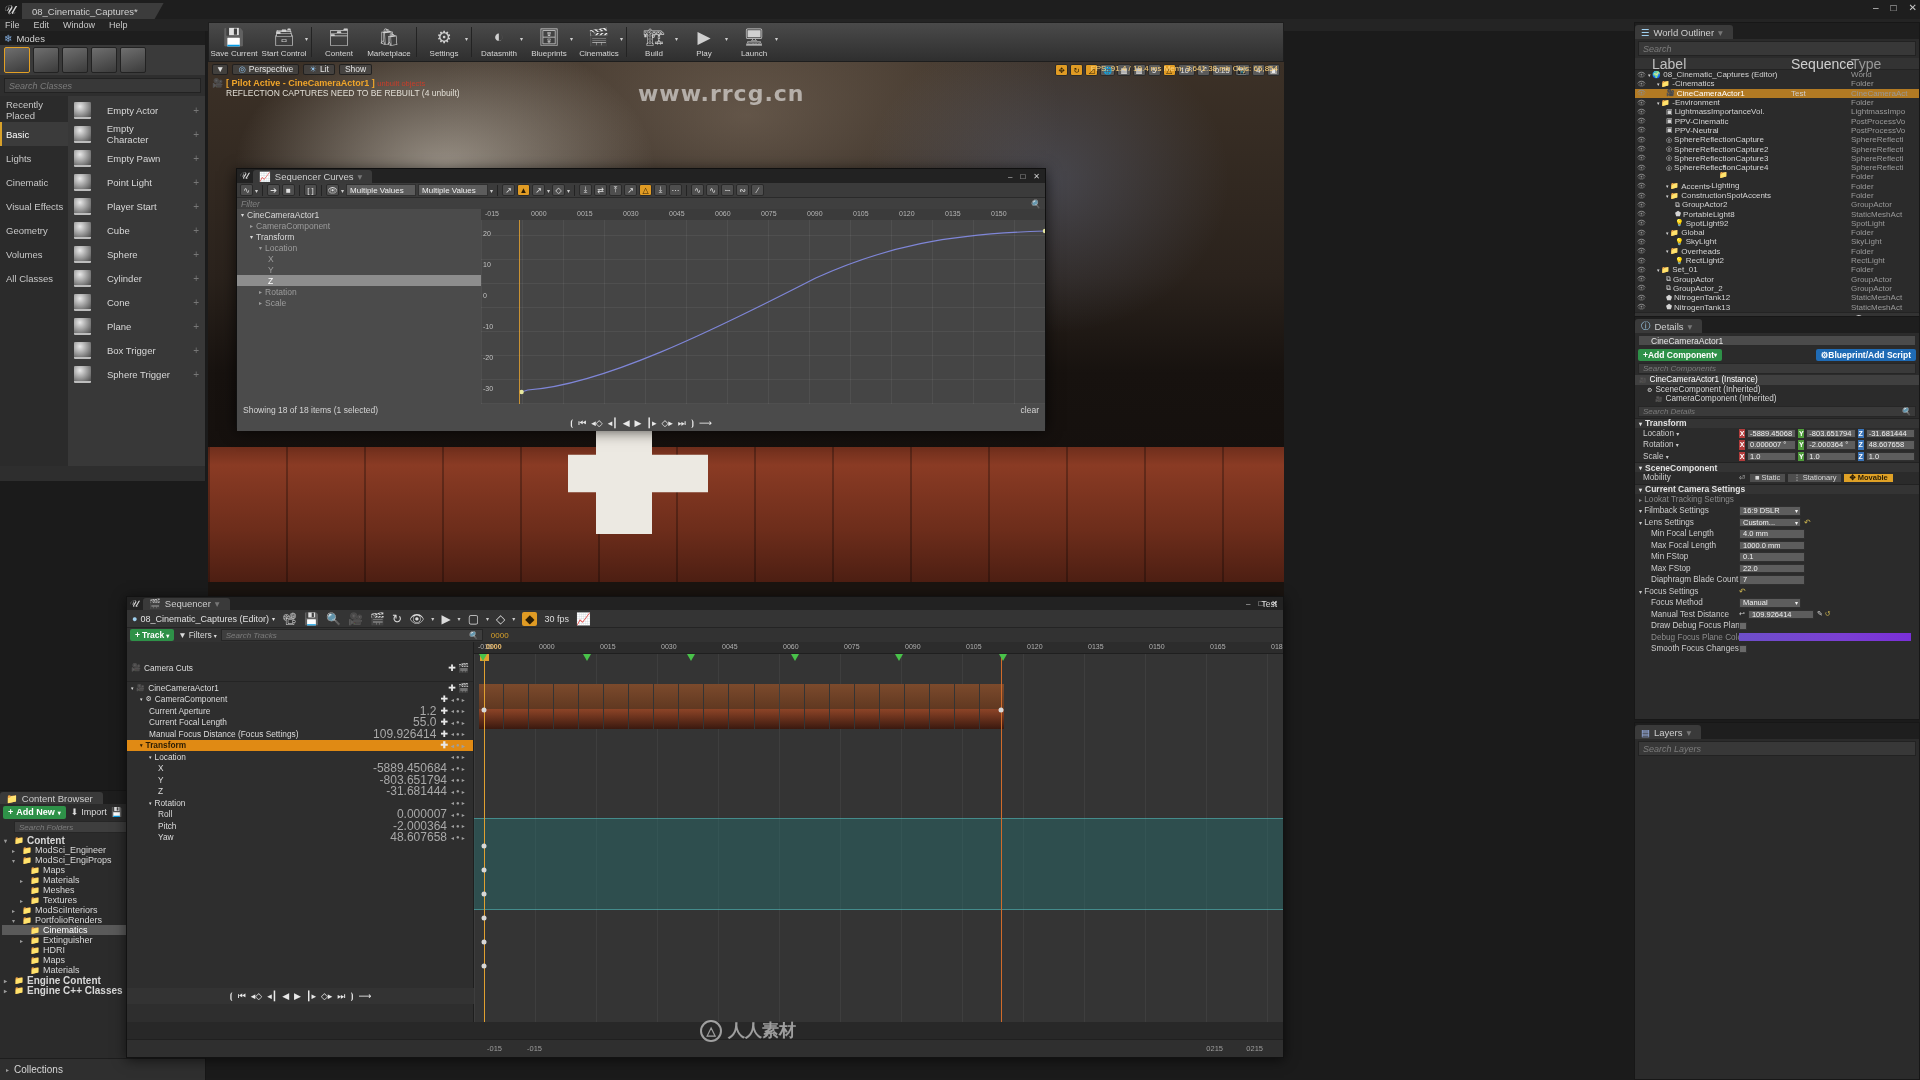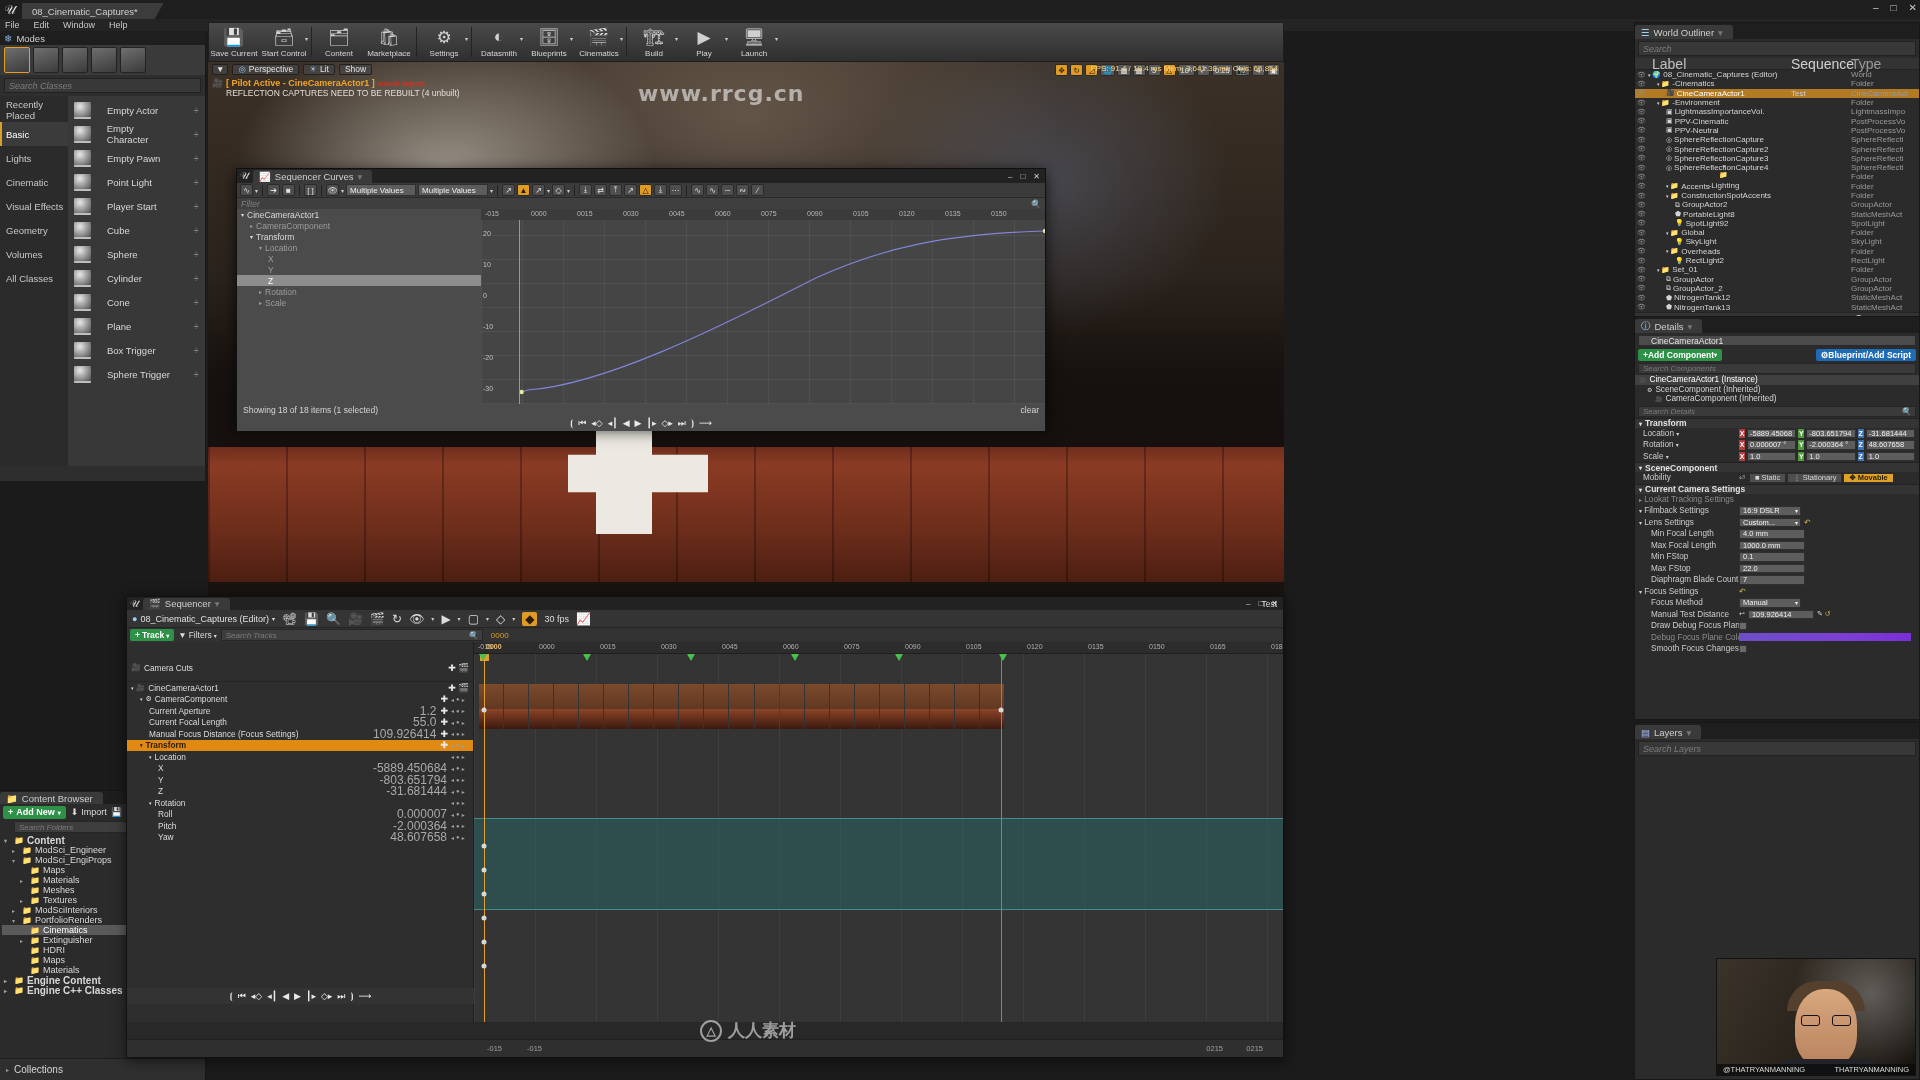--- a/index.html
+++ b/index.html
@@ -1128,20 +1128,6 @@
     </div>
   </div>
 
-  <div class="abs" id="webcam">
-    <div id="wcbg"></div>
-    <div id="wchair"></div>
-    <div id="wcface"></div>
-    <div id="wcglass">
-      <i style="left:0;"></i>
-        <i style="right:0;"></i>
-    </div>
-    <div id="wcbody"></div>
-    <div id="wcname">
-      <span>@THATRYANMANNING</span>
-      <span>THATRYANMANNING</span>
-    </div>
-  </div>
 
   <div class="abs" id="cbrowser">
     <div id="cbtabbar">

